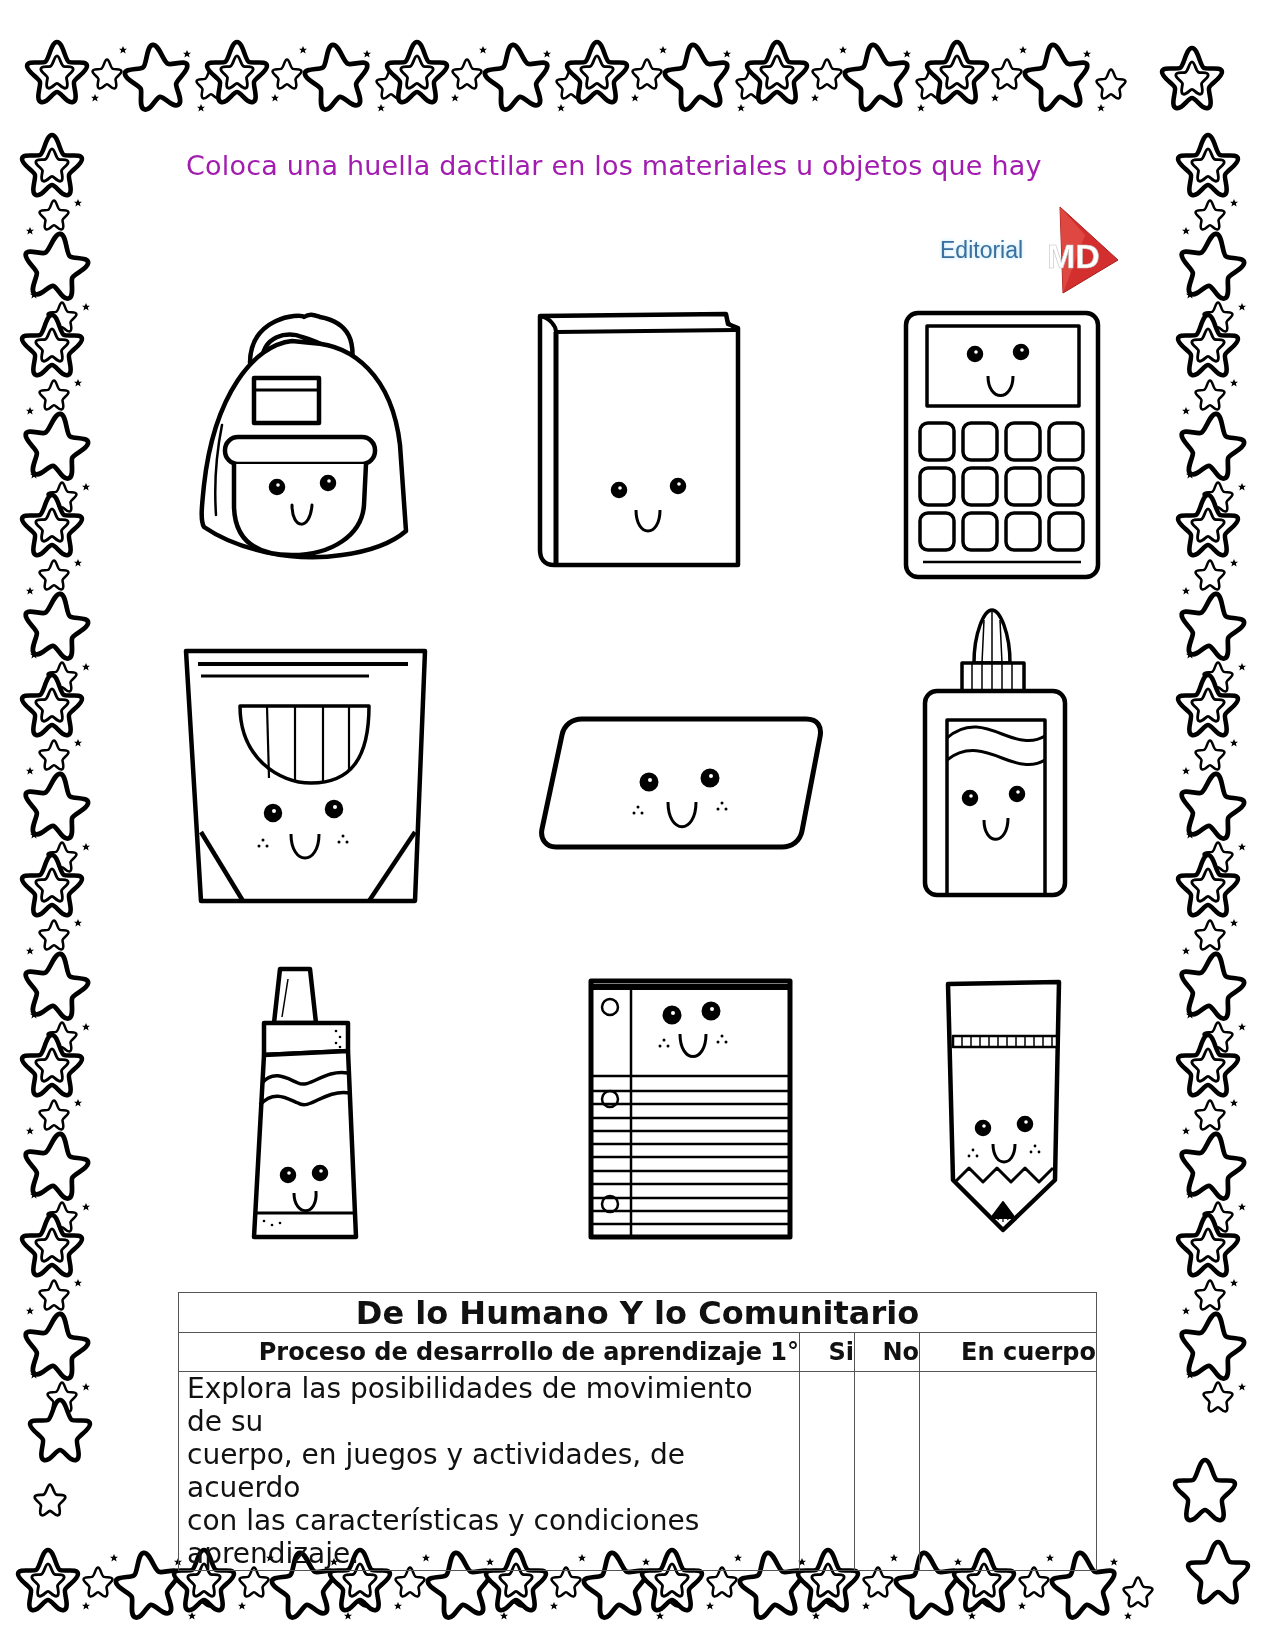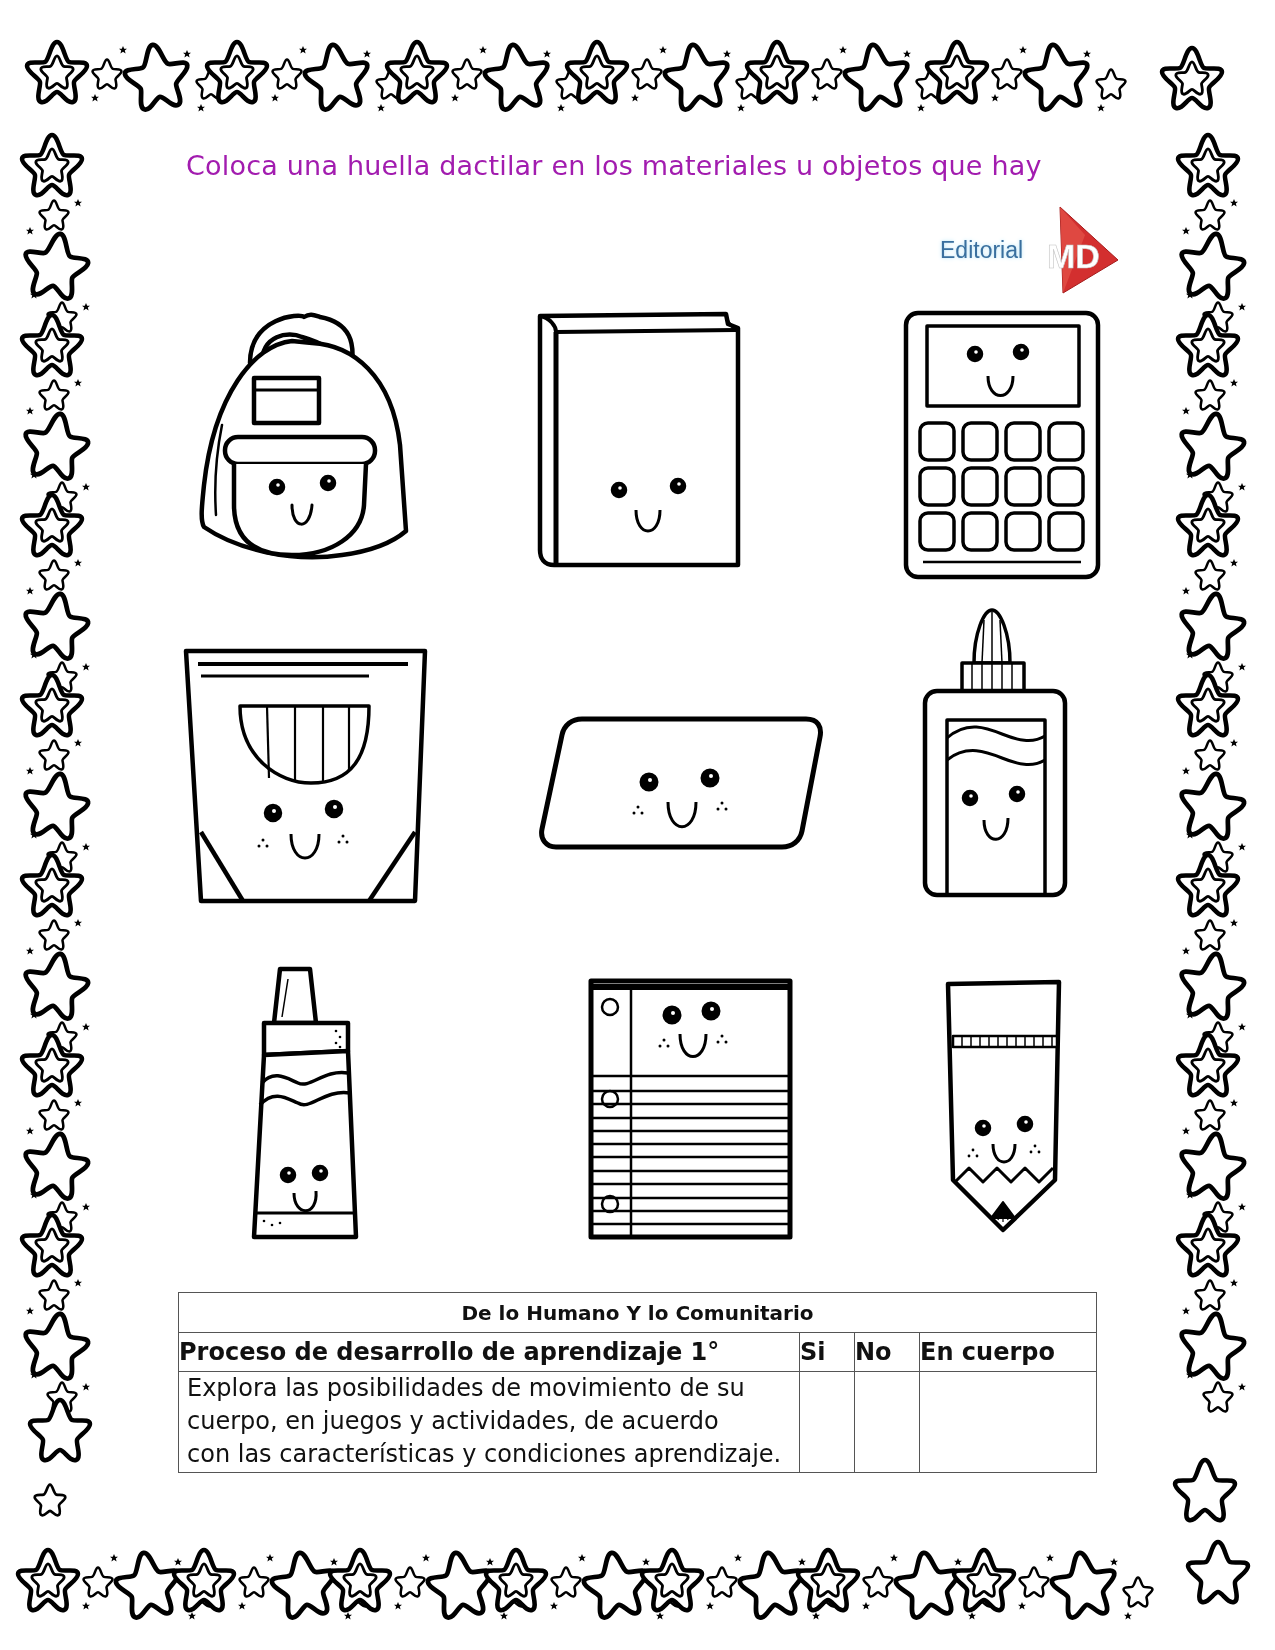--- a/index.html
+++ b/index.html
@@ -14,7 +14,7 @@
   .item svg { width: 100%; height: 100%; overflow: visible; }
   .tbl { position: absolute; left: 178px; top: 1292px; width: 919px; border-collapse: collapse; font-family: "DejaVu Sans", sans-serif; }
   .tbl td, .tbl th { border: 1.5px solid #555; padding: 0; }
-  .tbl .title { height: 39px; font-size: 20px; font-weight: bold; text-align: center; }
+  .tbl .title { height: 39px; font-size: 32px; font-weight: bold; text-align: center; }
   .tbl .hdr { height: 38px; font-size: 24px; font-weight: bold; text-align: left; }
   .tbl .desc { font-size: 24px; line-height: 33px; padding: 0 8px; text-align: left; font-weight: normal; vertical-align: top; height: 100px; }
   .tbl .check { vertical-align: top; }

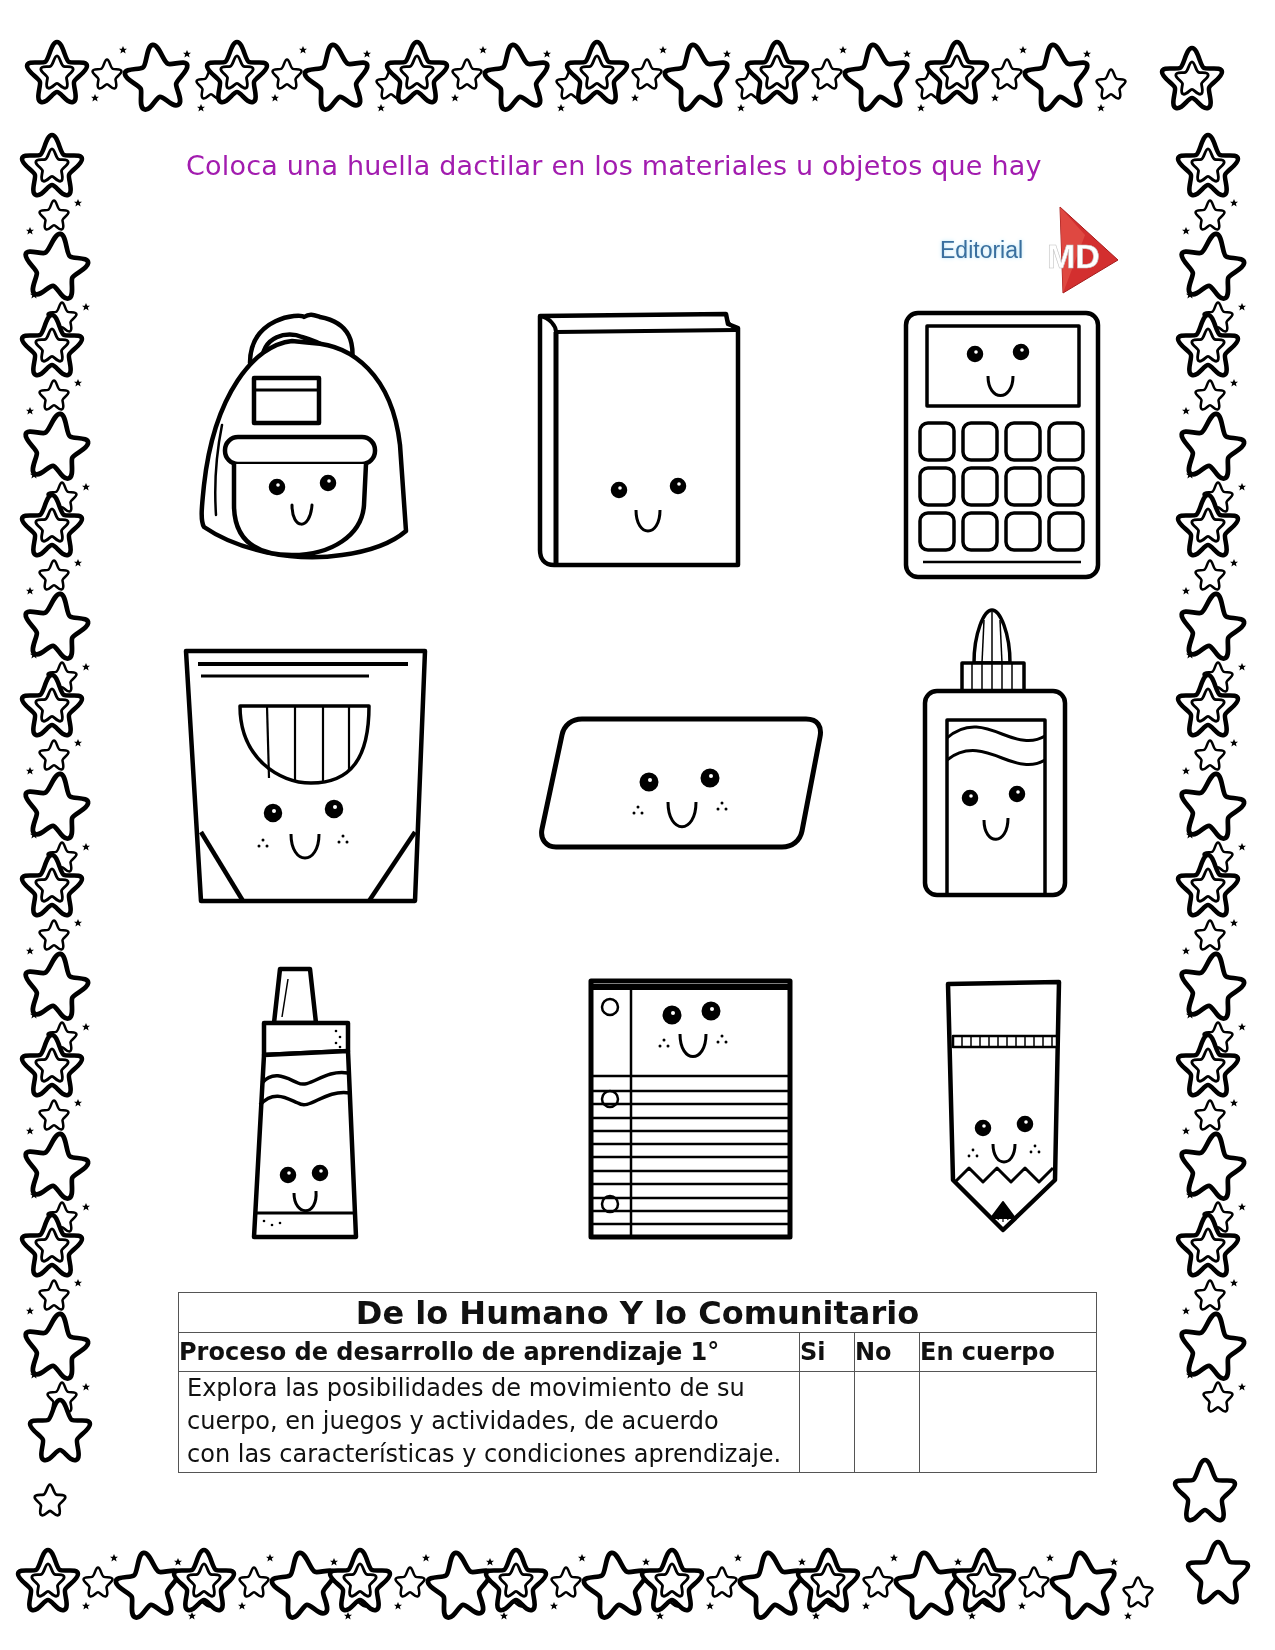--- a/index.html
+++ b/index.html
@@ -15,7 +15,7 @@
   .tbl { position: absolute; left: 178px; top: 1292px; width: 919px; border-collapse: collapse; font-family: "DejaVu Sans", sans-serif; }
   .tbl td, .tbl th { border: 1.5px solid #555; padding: 0; }
   .tbl .title { height: 39px; font-size: 32px; font-weight: bold; text-align: center; }
-  .tbl .hdr { height: 38px; font-size: 24px; font-weight: bold; text-align: left; }
+  .tbl .hdr { height: 38px; font-size: 24px; font-weight: bold; text-align: right; }
   .tbl .desc { font-size: 24px; line-height: 33px; padding: 0 8px; text-align: left; font-weight: normal; vertical-align: top; height: 100px; }
   .tbl .check { vertical-align: top; }
 </style>

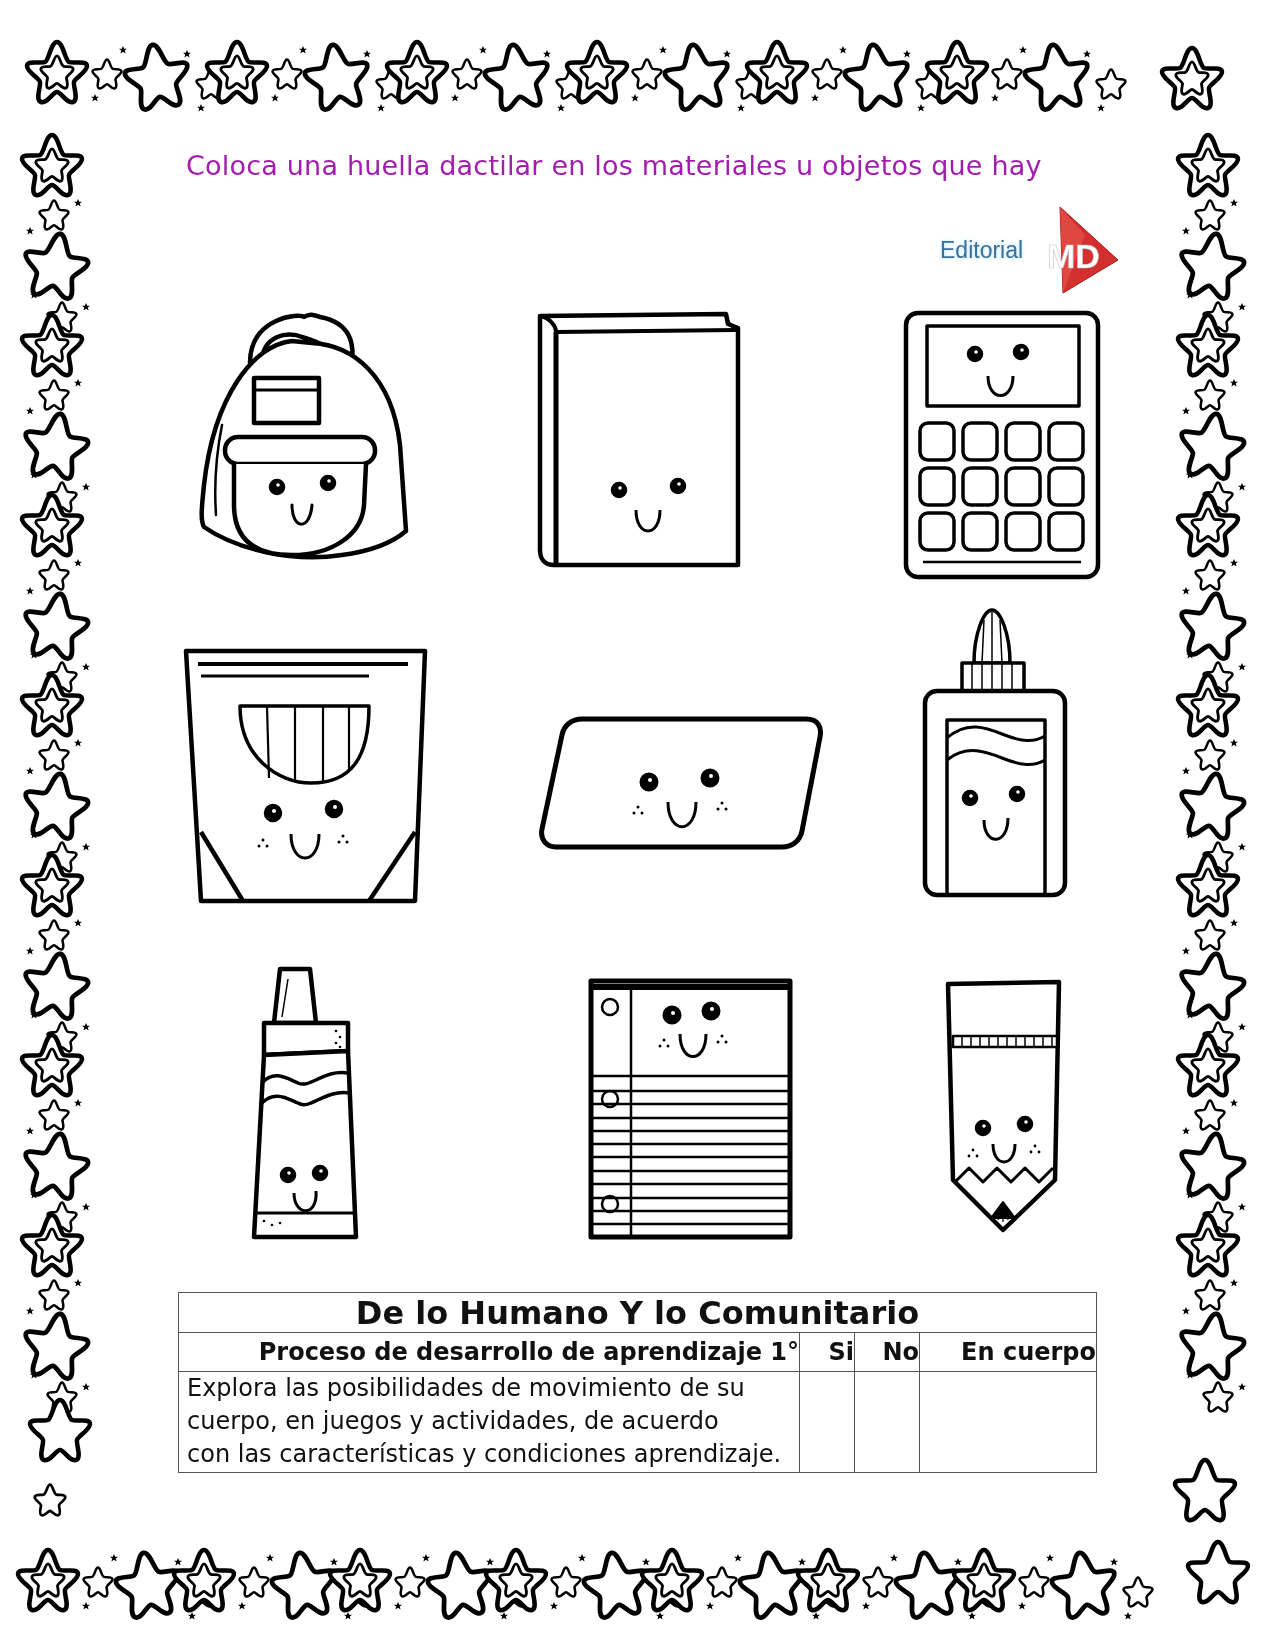--- a/index.html
+++ b/index.html
@@ -16,7 +16,7 @@
   .tbl td, .tbl th { border: 1.5px solid #555; padding: 0; }
   .tbl .title { height: 39px; font-size: 32px; font-weight: bold; text-align: center; }
   .tbl .hdr { height: 38px; font-size: 24px; font-weight: bold; text-align: right; }
-  .tbl .desc { font-size: 24px; line-height: 33px; padding: 0 8px; text-align: left; font-weight: normal; vertical-align: top; height: 100px; }
+  .tbl .desc { font-size: 28px; line-height: 33px; padding: 0 8px; text-align: left; font-weight: normal; vertical-align: top; height: 100px; }
   .tbl .check { vertical-align: top; }
 </style>
 </head>

